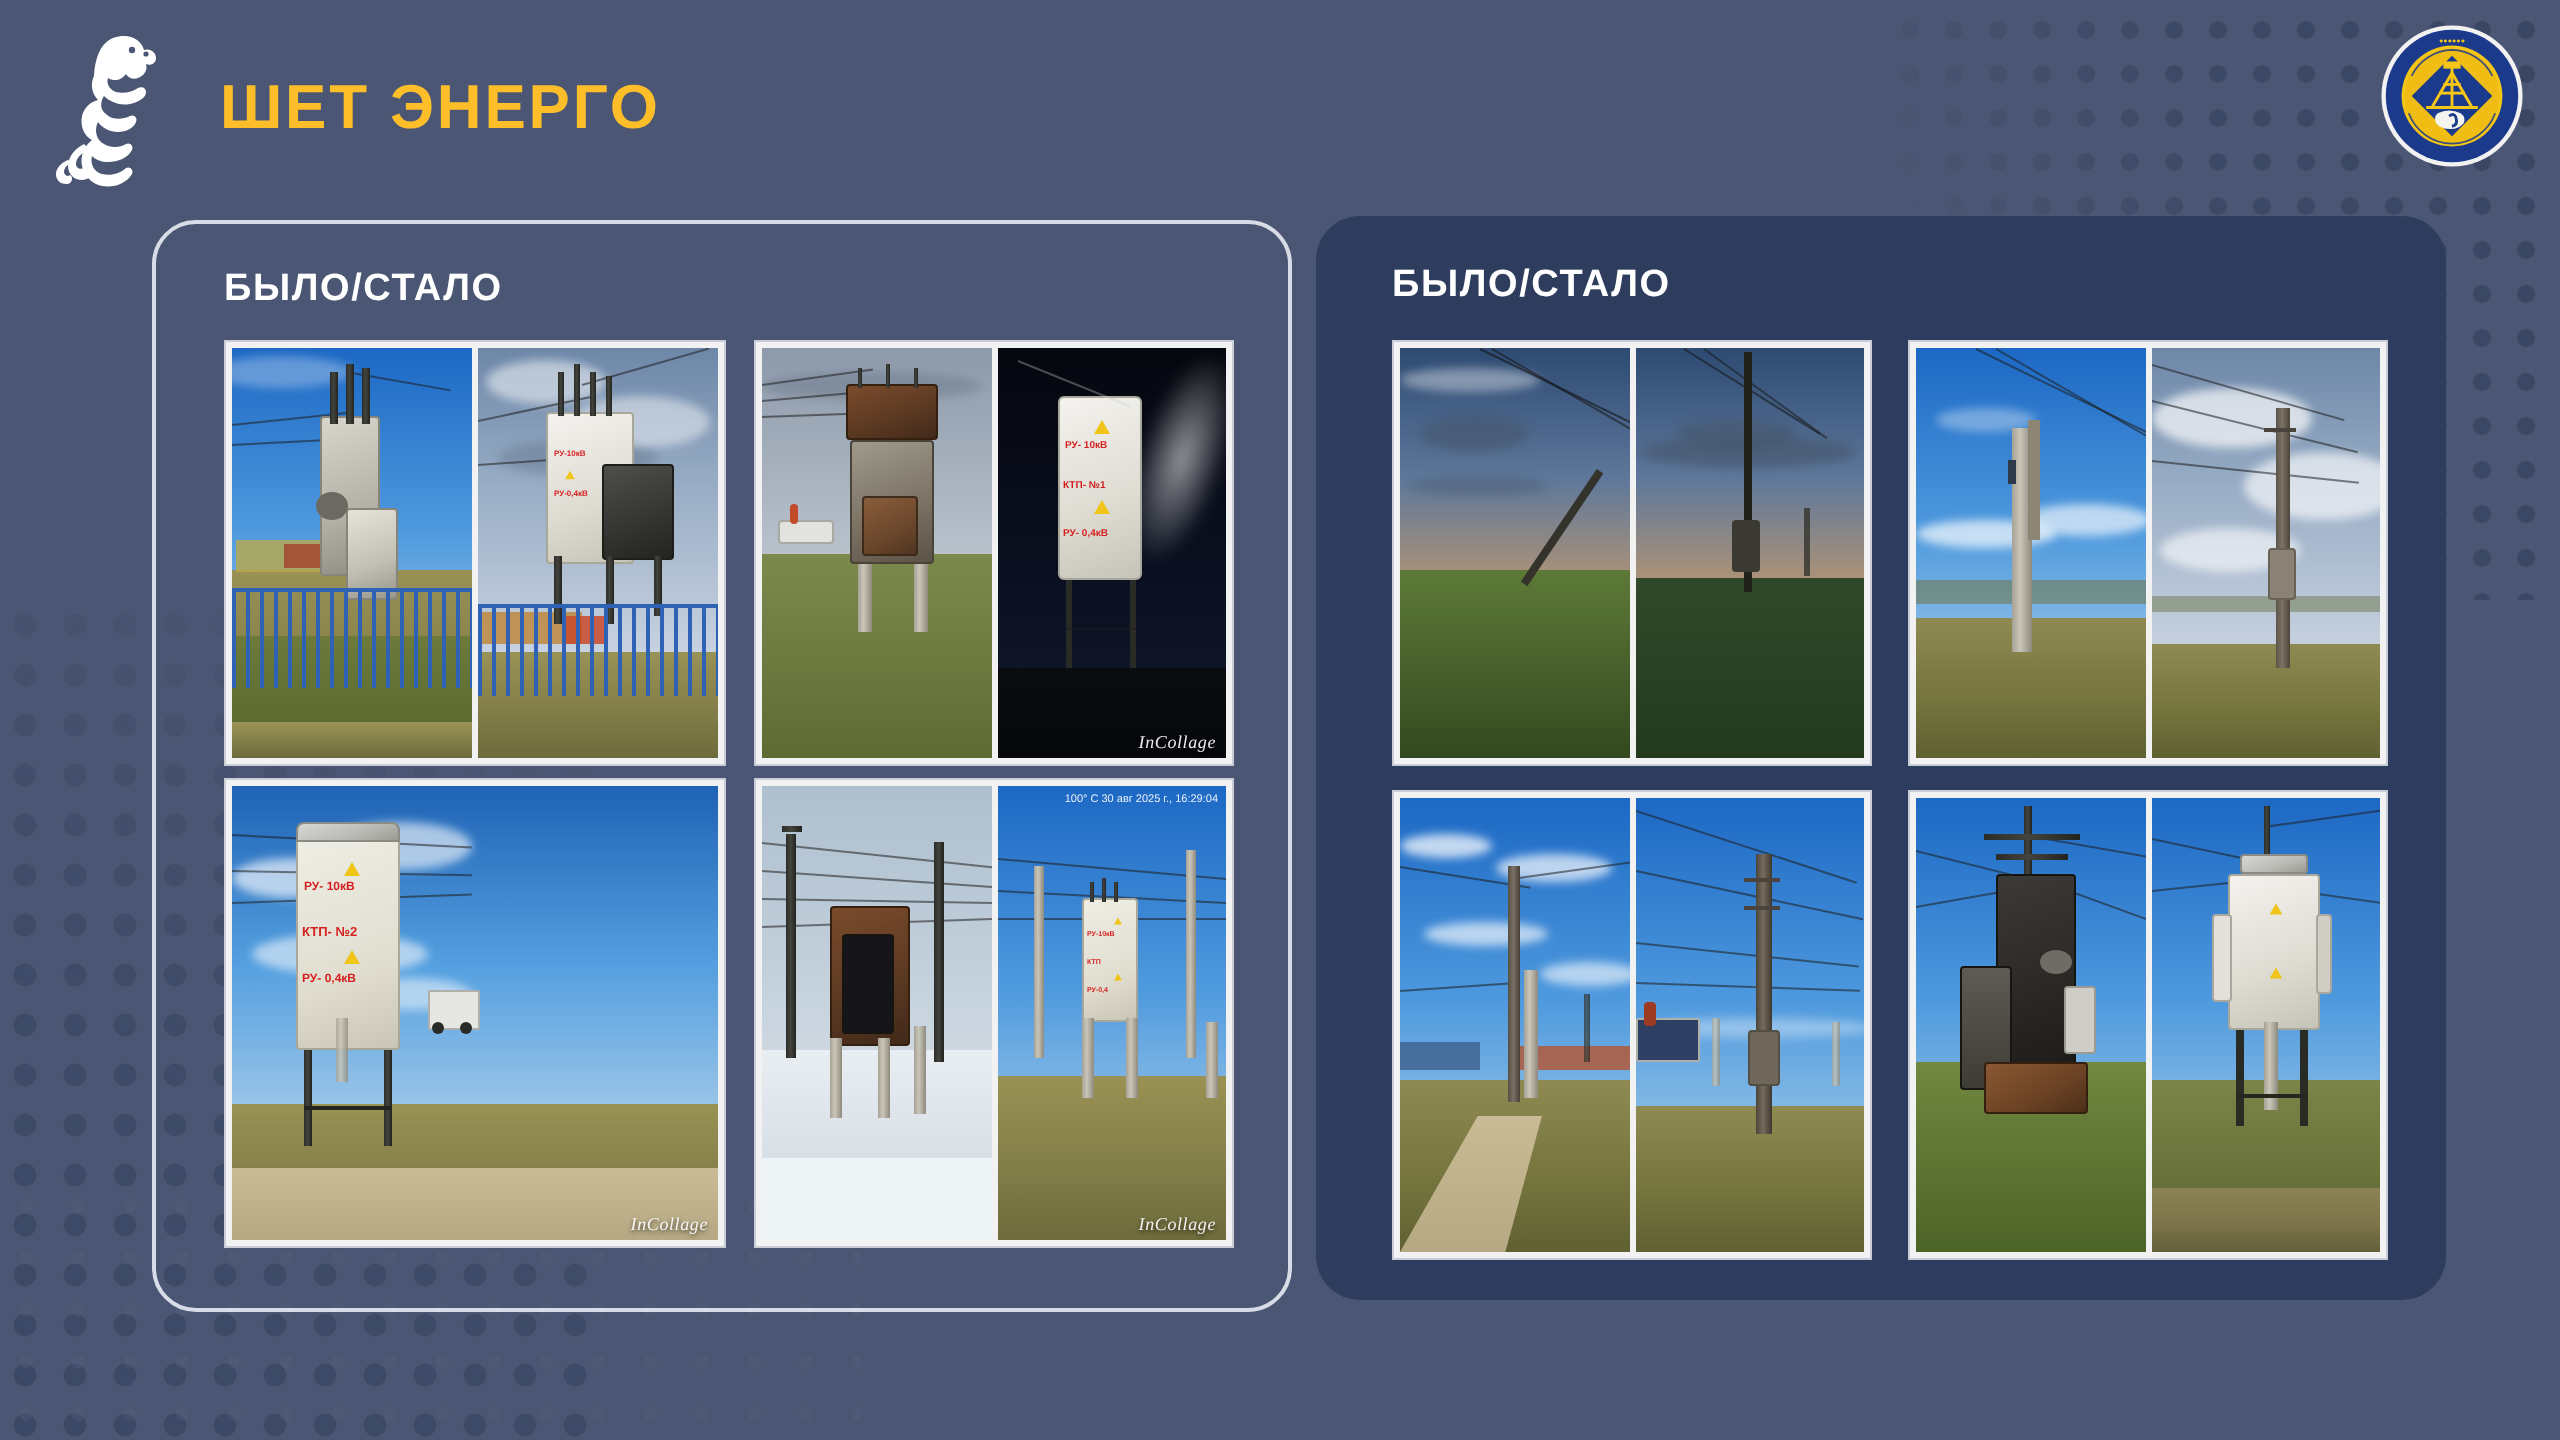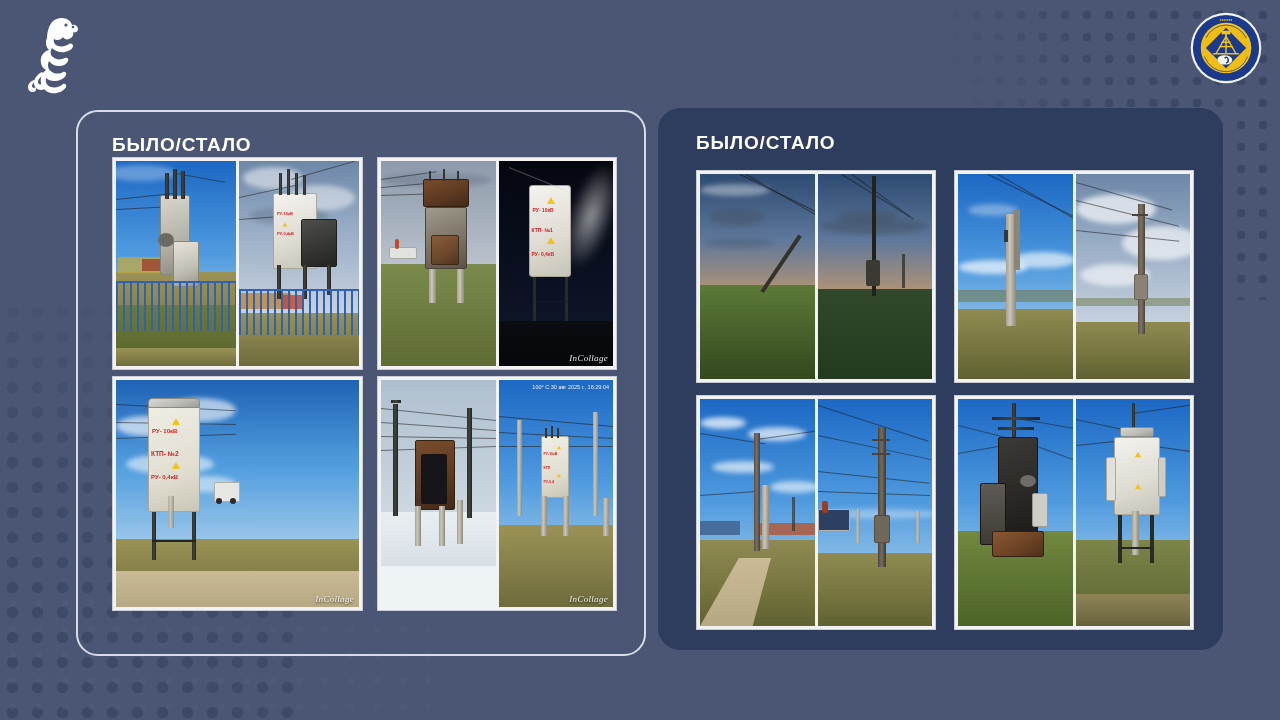--- a/index.html
+++ b/index.html
@@ -271,6 +271,7 @@
       </svg>
     </div>
 
+    <div id="page-title">ШЕТ ЭНЕРГО</div>
 
     <div id="org-emblem">
       <svg viewBox="0 0 100 100" xmlns="http://www.w3.org/2000/svg">

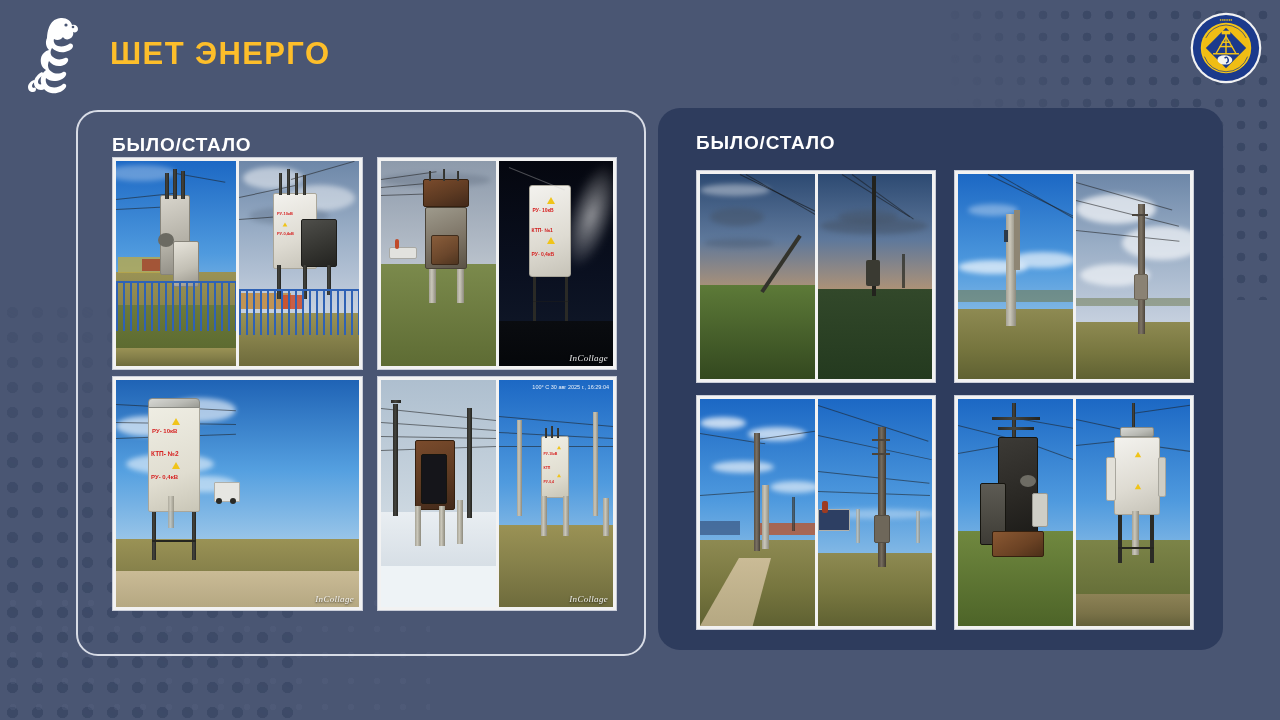--- a/index.html
+++ b/index.html
@@ -98,7 +98,7 @@
     grid-template-columns: 1fr 1fr;
   }
   #grid-left {
-    left: 34px; top: 45px;
+    left: 34px; top: 58px;
     width: 413px; height: 466px;
     grid-template-columns: 251px 240px;
     grid-template-rows: 213px 235px;

